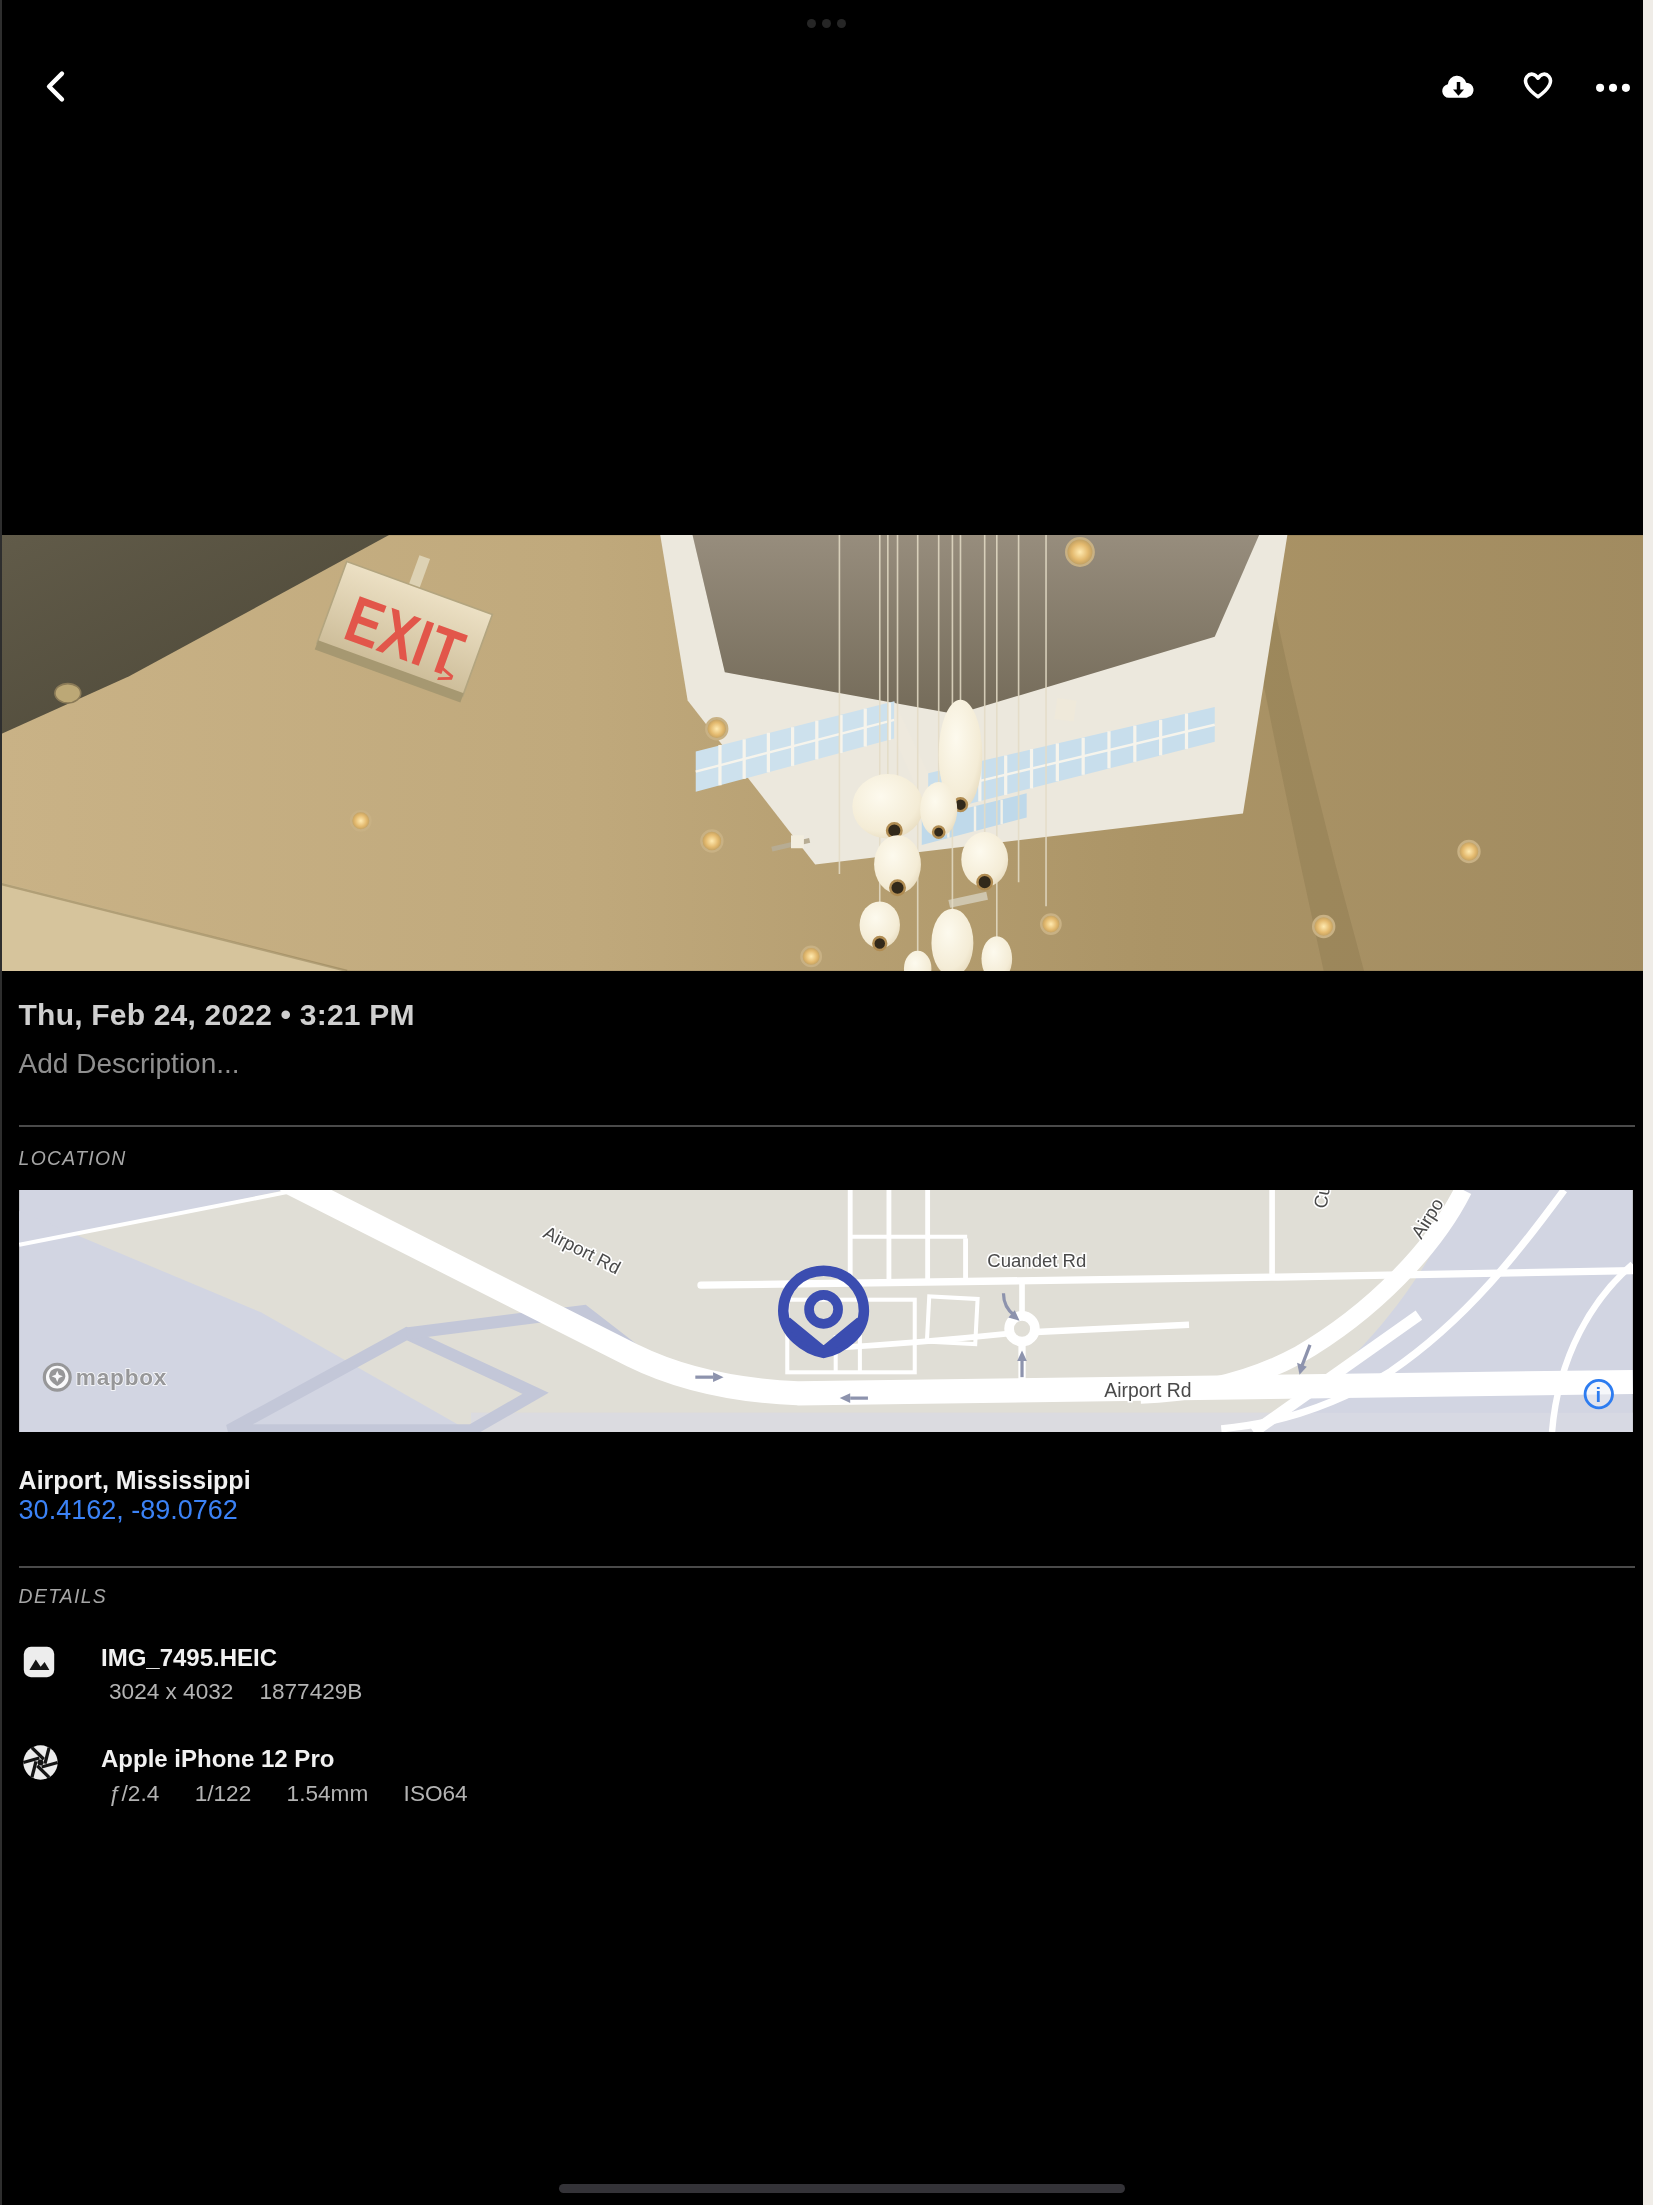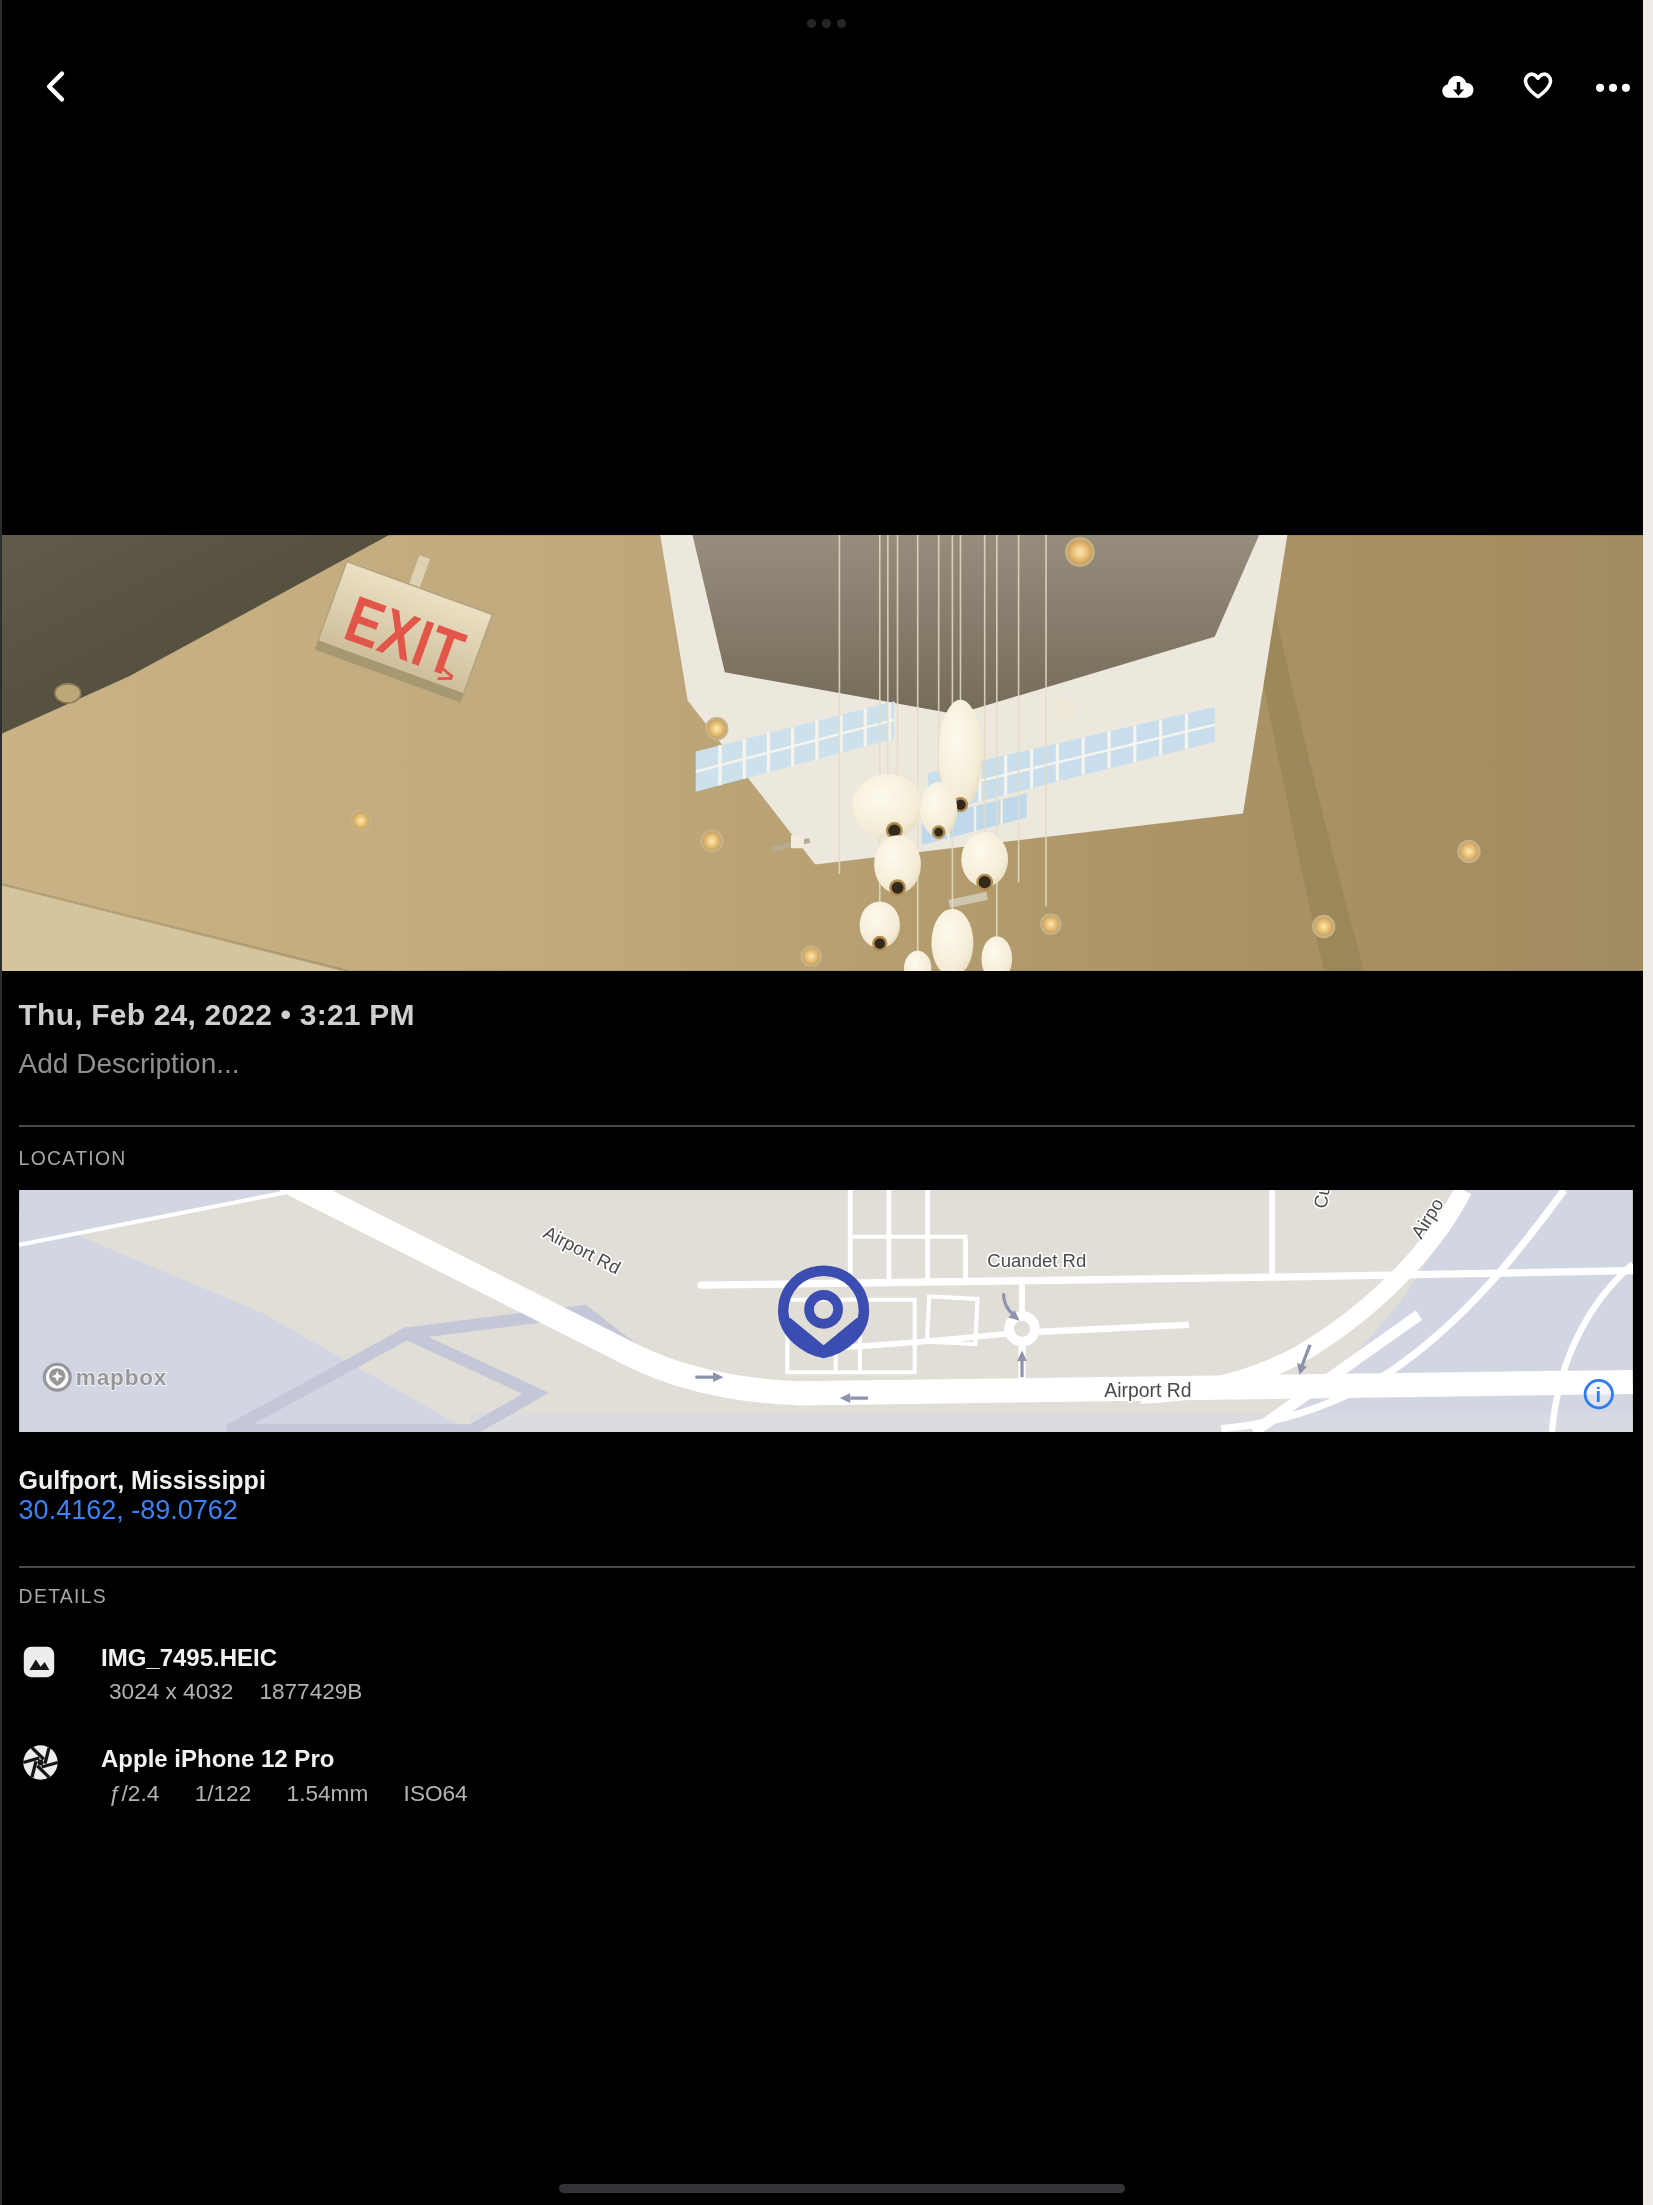--- a/index.html
+++ b/index.html
@@ -15,7 +15,7 @@
   .date-line{left:18.6px;top:998px;font-size:30px;font-weight:bold;color:#cfcfcf;letter-spacing:0.2px;}
   .desc-line{left:18.6px;top:1048px;font-size:28px;color:#8f8f8f;}
   .divider{left:18.6px;width:1616px;height:1.6px;background:#4a4a4a;}
-  .section-label{left:18.6px;font-size:19.4px;color:#a6a6a6;letter-spacing:1.3px;}
+  .section-label{left:18.6px;font-size:19.4px;color:#a6a6a6;letter-spacing:1.3px;font-style:italic;}
   .place-line{left:18.6px;top:1466px;font-size:25px;font-weight:bold;color:#f1f1f1;}
   .coords-line{left:18.6px;top:1495px;font-size:27px;color:#3b82f6;}
   .row-title{position:absolute;left:101px;font-size:24px;font-weight:bold;color:#f1f1f1;}

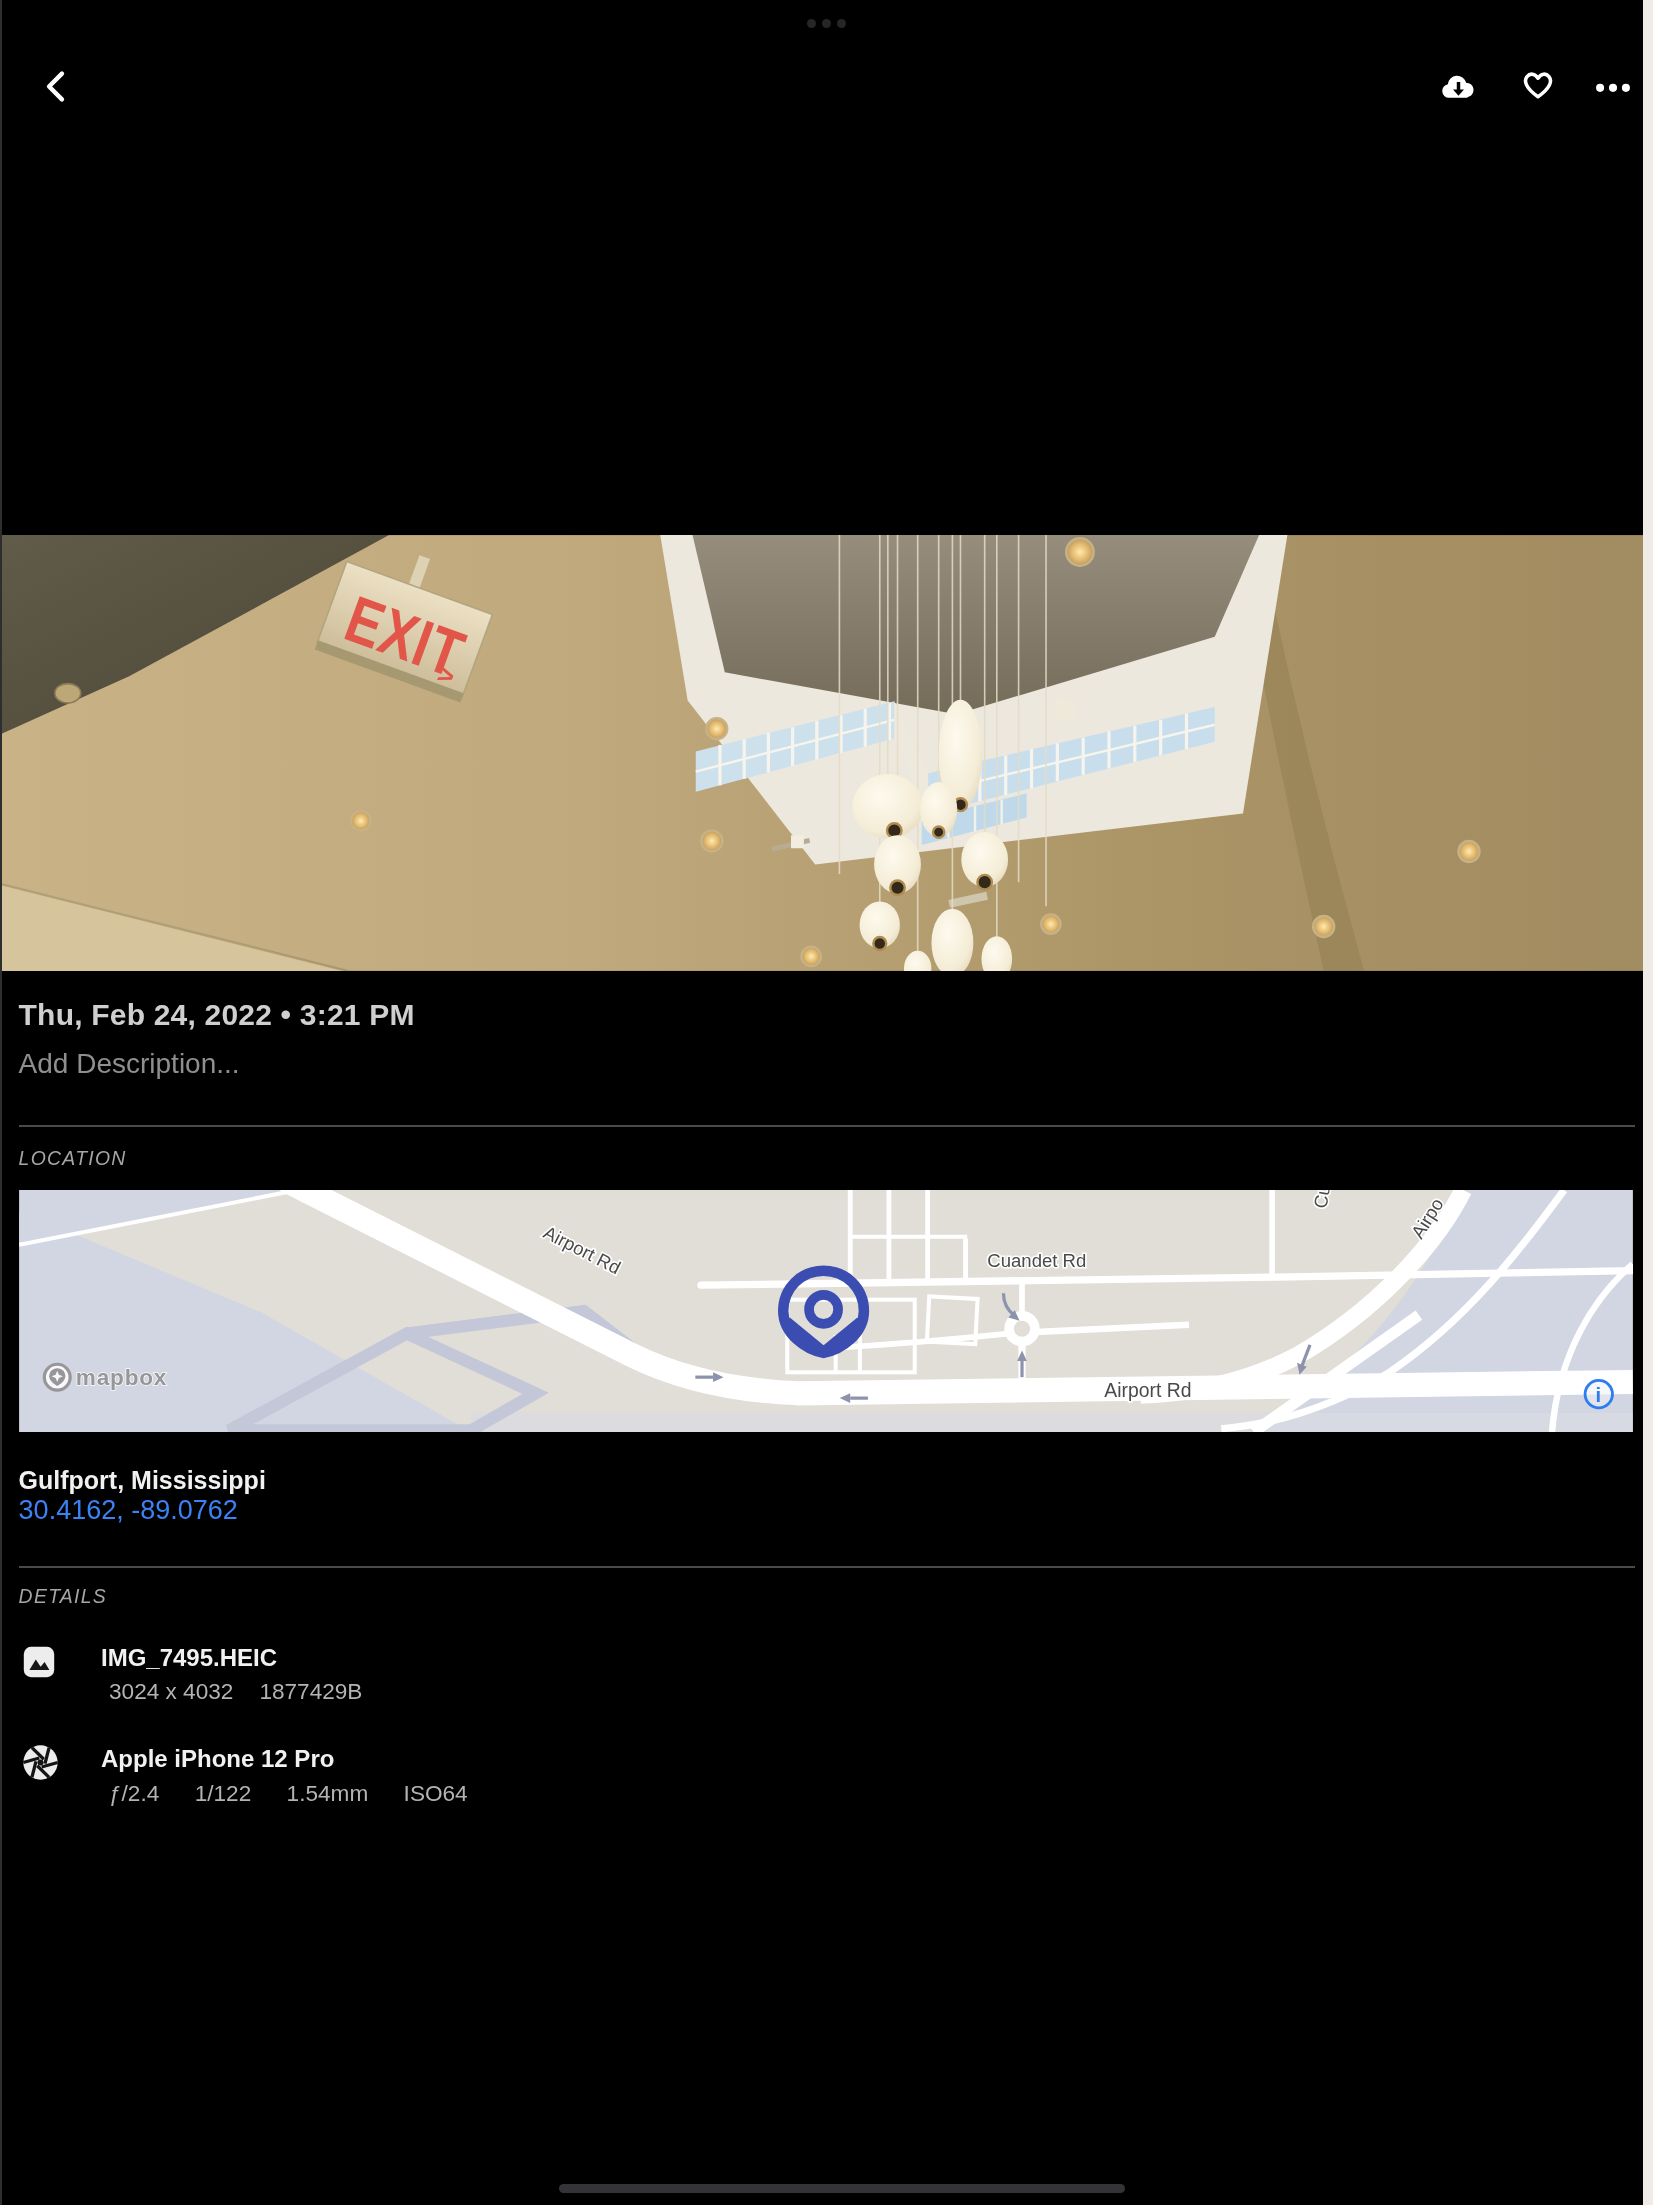--- a/index.html
+++ b/index.html
@@ -298,7 +298,7 @@
     </svg>
   </div>
 
-  <div class="abs place-line">Gulfport, Mississippi</div>
+  <div class="abs place-line">Airport, Mississippi</div>
   <div class="abs coords-line">30.4162, -89.0762</div>
 
   <div class="abs divider" style="top:1566px;"></div>

